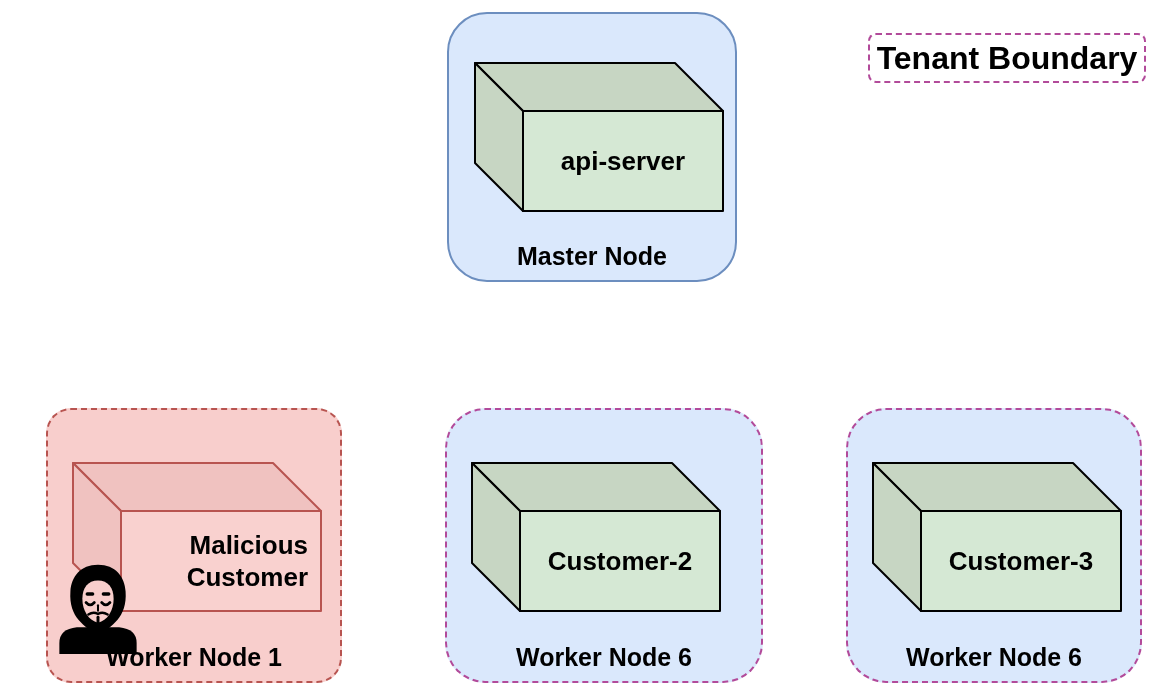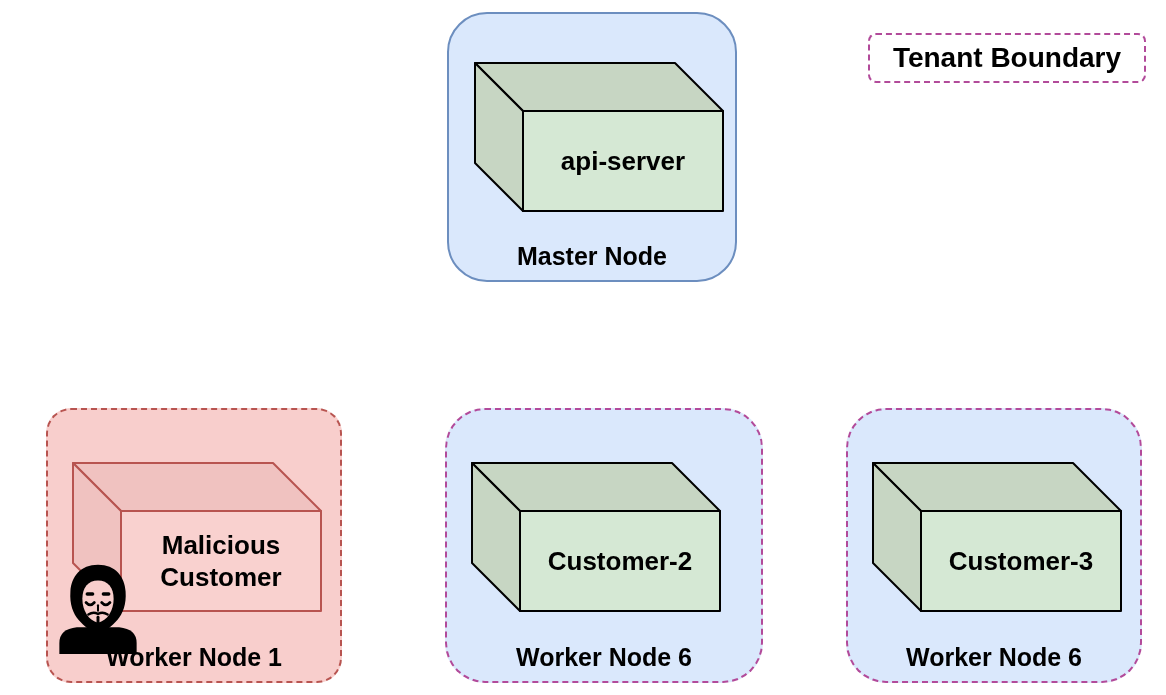--- a/index.html
+++ b/index.html
@@ -94,7 +94,7 @@
     align-items: center;
     justify-content: center;
     font-weight: bold;
-    font-size: 28px;
+    font-size: 32px;
   }
   .hacker {
     position: absolute;

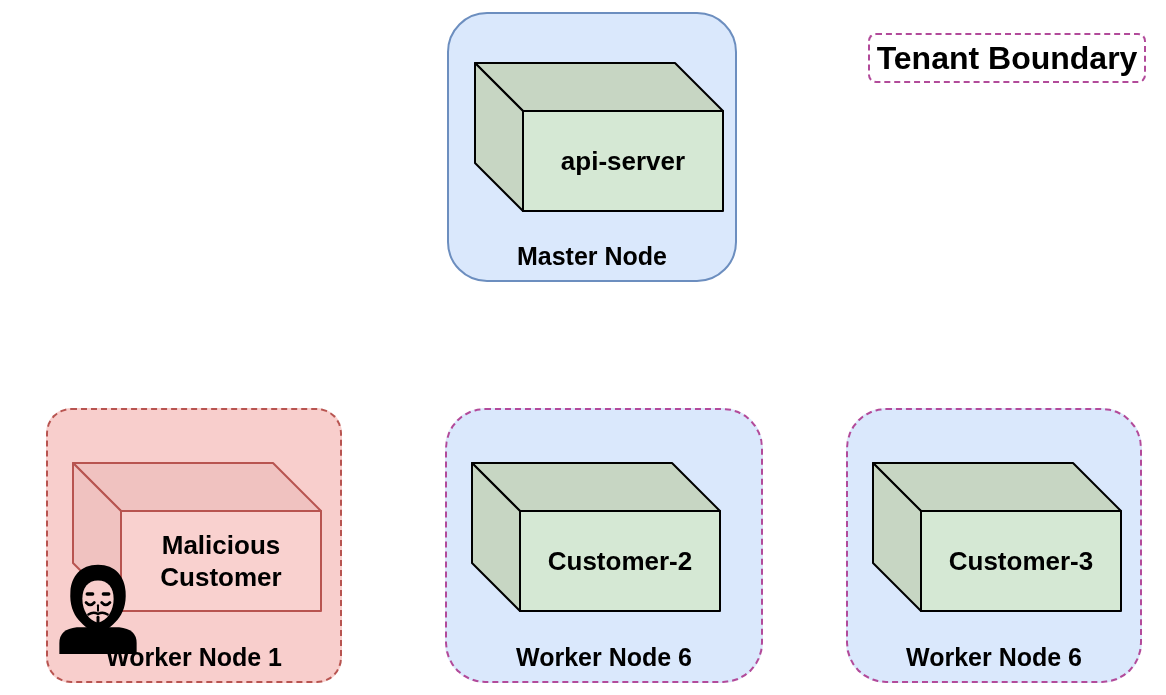--- a/index.html
+++ b/index.html
@@ -77,7 +77,7 @@
     display: flex;
     align-items: center;
     justify-content: center;
-    text-align: center;
+    text-align: right;
     font-weight: bold;
     font-size: 26px;
     line-height: 1.25;

